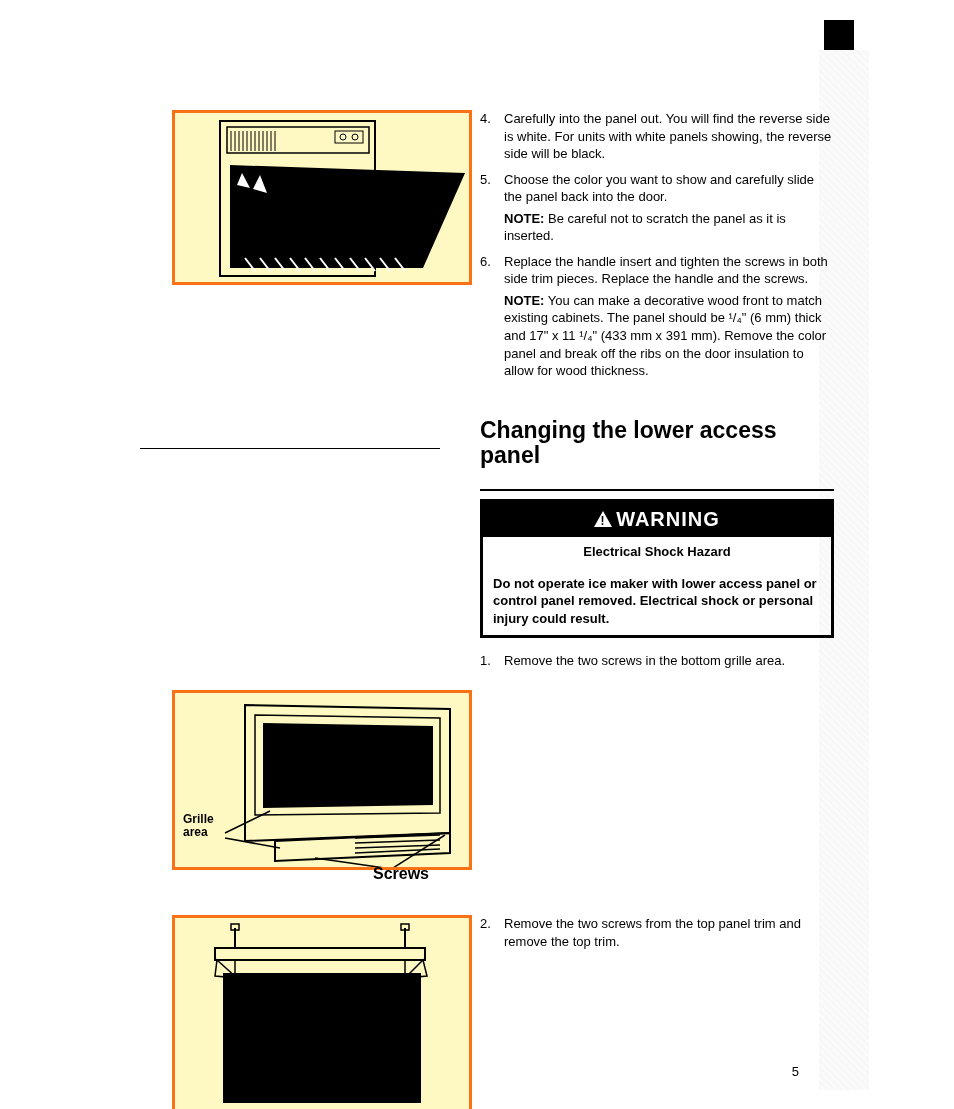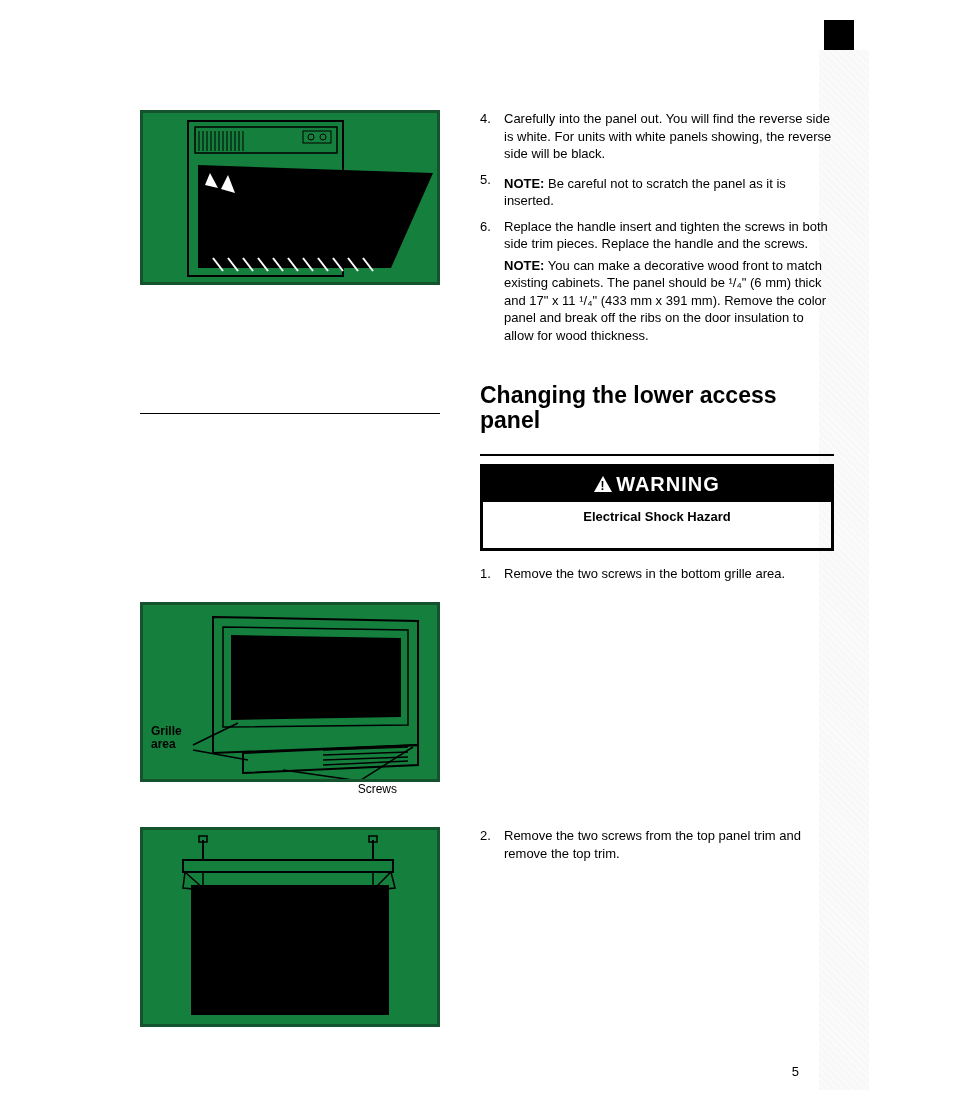--- a/index.html
+++ b/index.html
@@ -192,6 +192,7 @@
       <li>
         <span class="num">5.</span>
         <span class="body">
+          <span>Choose the color you want to show and carefully slide the panel back into the door.</span>
           <div class="subnote">
             <span class="note-label">NOTE:</span>
             <span>Be careful not to scratch the panel as it is inserted.</span>

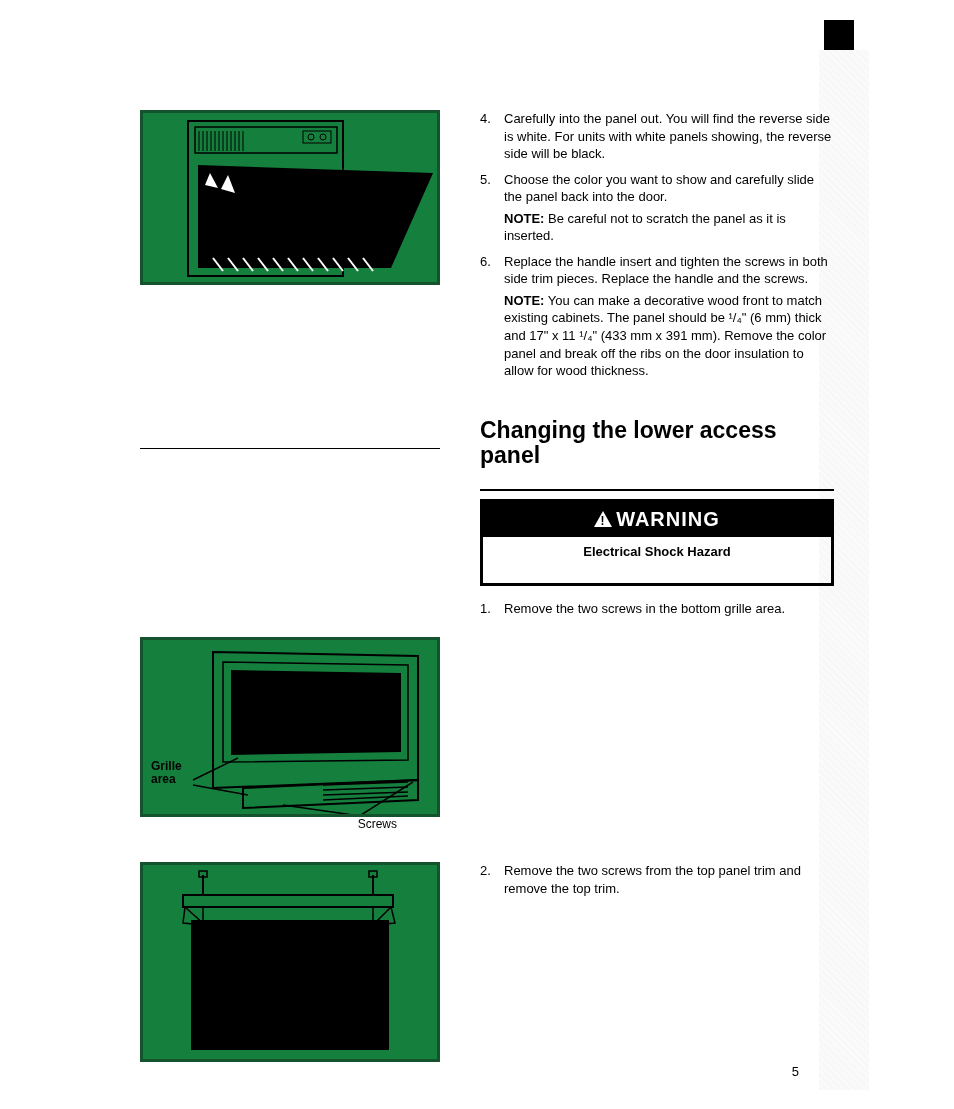--- a/index.html
+++ b/index.html
@@ -230,6 +230,7 @@
       </div>
       <div class="warning-body">
         <span class="title">Electrical Shock Hazard</span>
+        <span>Do not operate ice maker with lower access panel or control panel removed. Electrical shock or personal injury could result.</span>
       </div>
     </div>
     <ol class="steps">

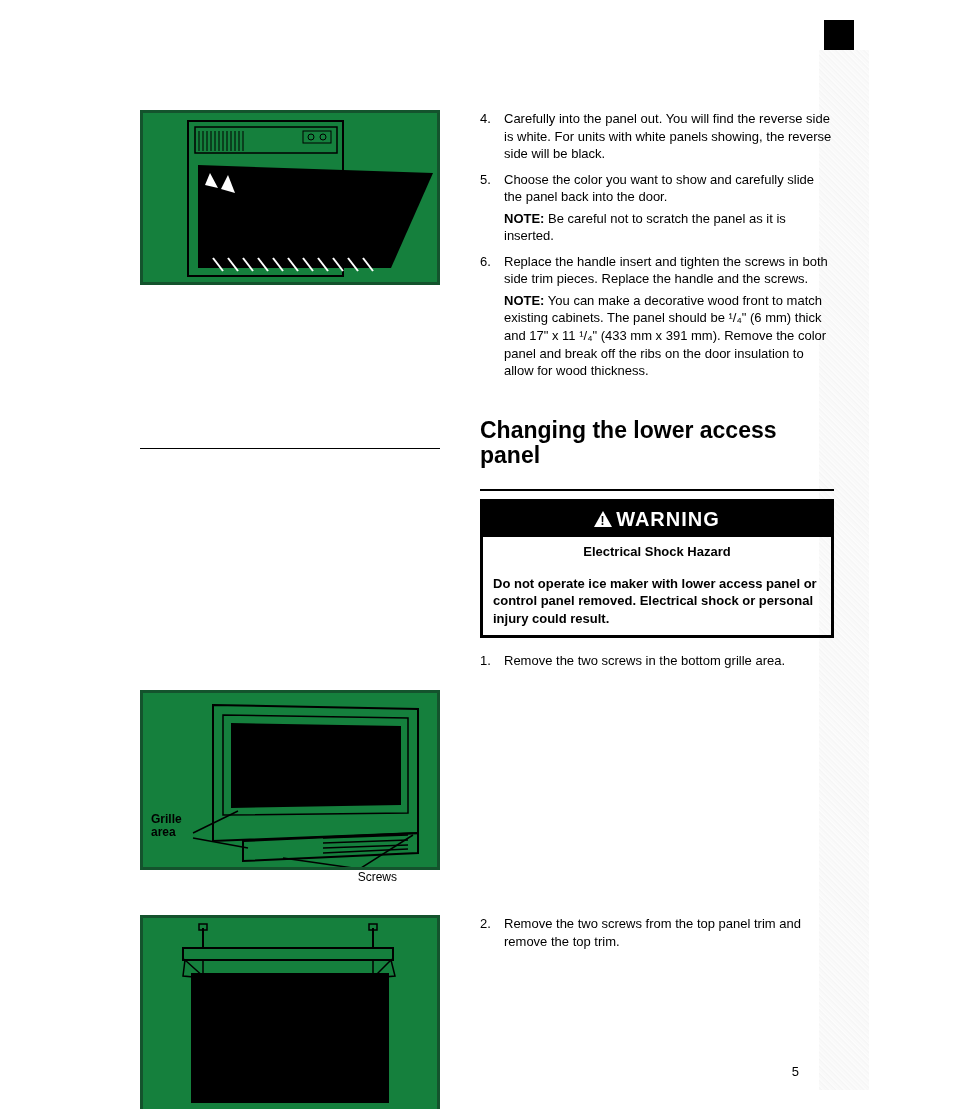--- a/index.html
+++ b/index.html
@@ -44,9 +44,10 @@
     .left-col { width: 300px; flex-shrink: 0; }
     .right-col { flex: 1; }
     .figure {
-      border: 3px solid #14532d;
-      background: #15803d;
+      border: 3px solid #f97316;
+      background: #fef9c3;
       position: relative;
+      margin-left: 32px;
     }
     .fig1 { width: 300px; height: 175px; margin-top: 80px; }
     .fig2 { width: 300px; height: 180px; margin-top: 0; }

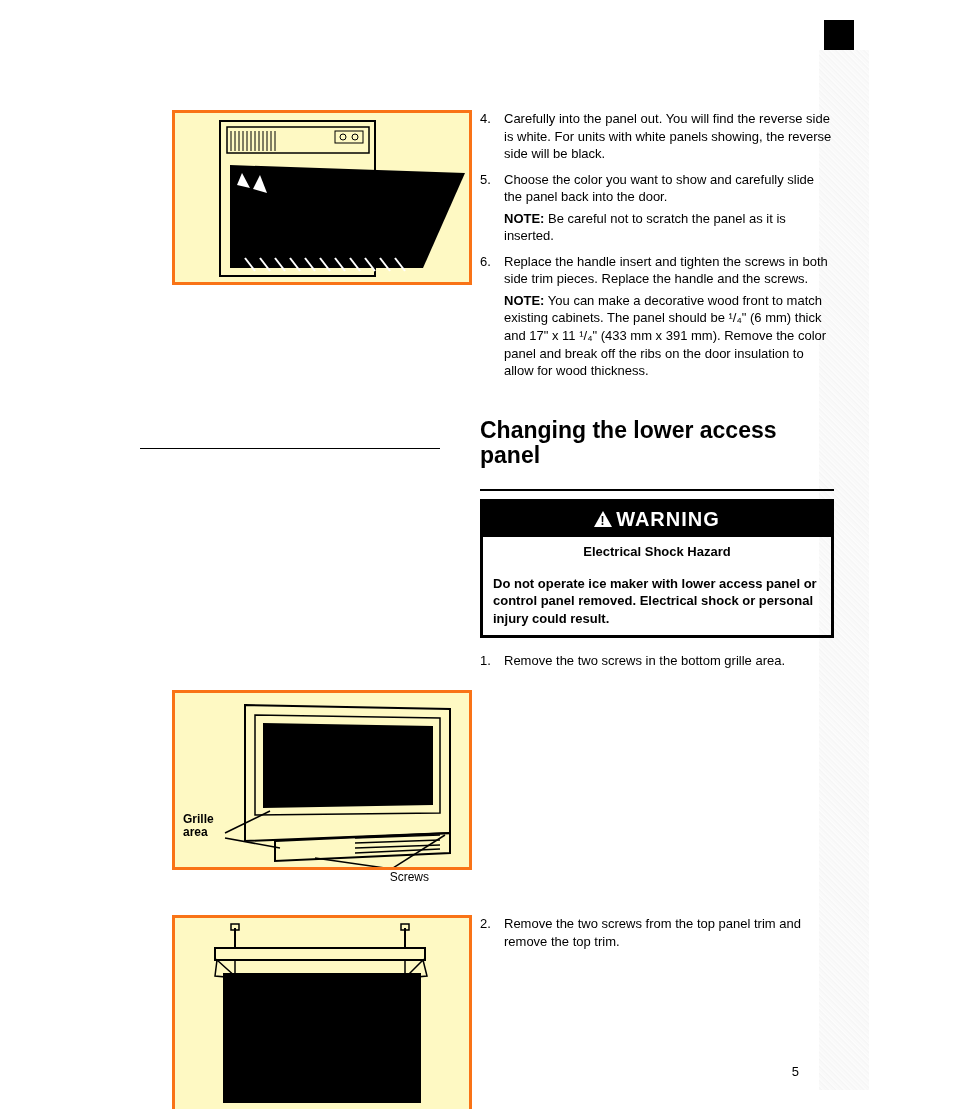--- a/index.html
+++ b/index.html
@@ -64,8 +64,8 @@
       position: absolute;
       right: 40px;
       bottom: -18px;
-      font-weight: normal;
-      font-size: 12px;
+      font-weight: bold;
+      font-size: 16px;
     }
     ol.steps {
       list-style: none;

